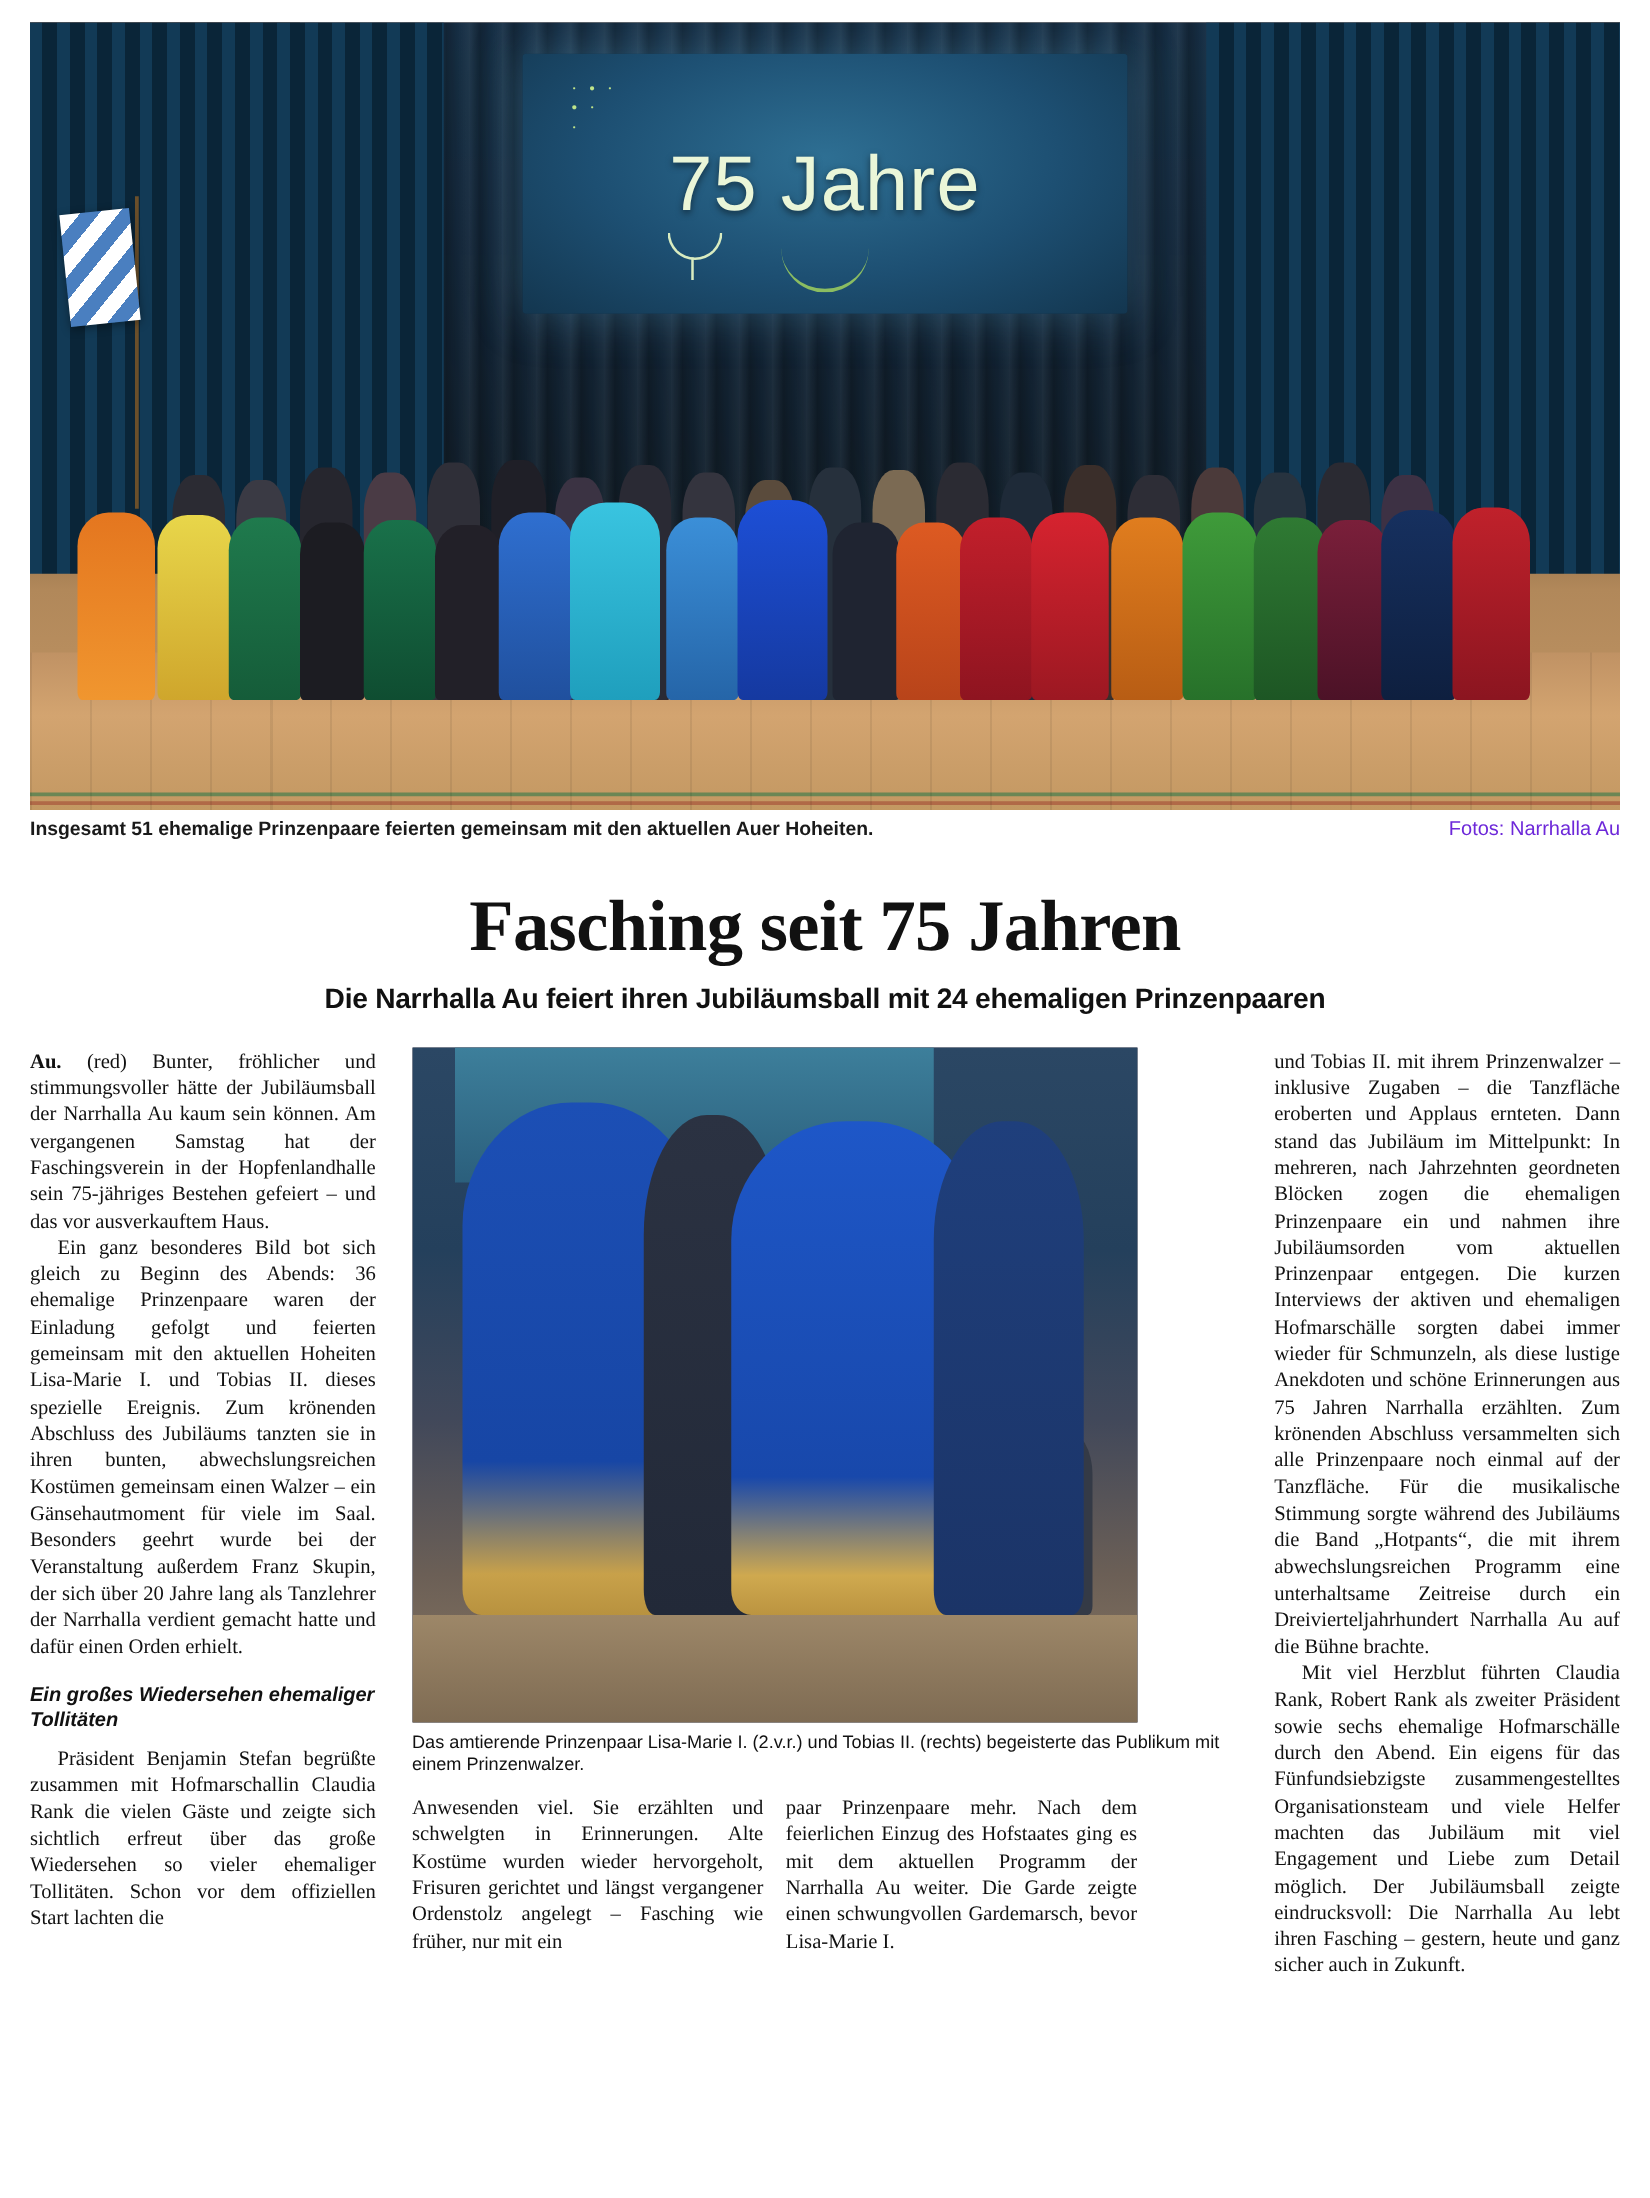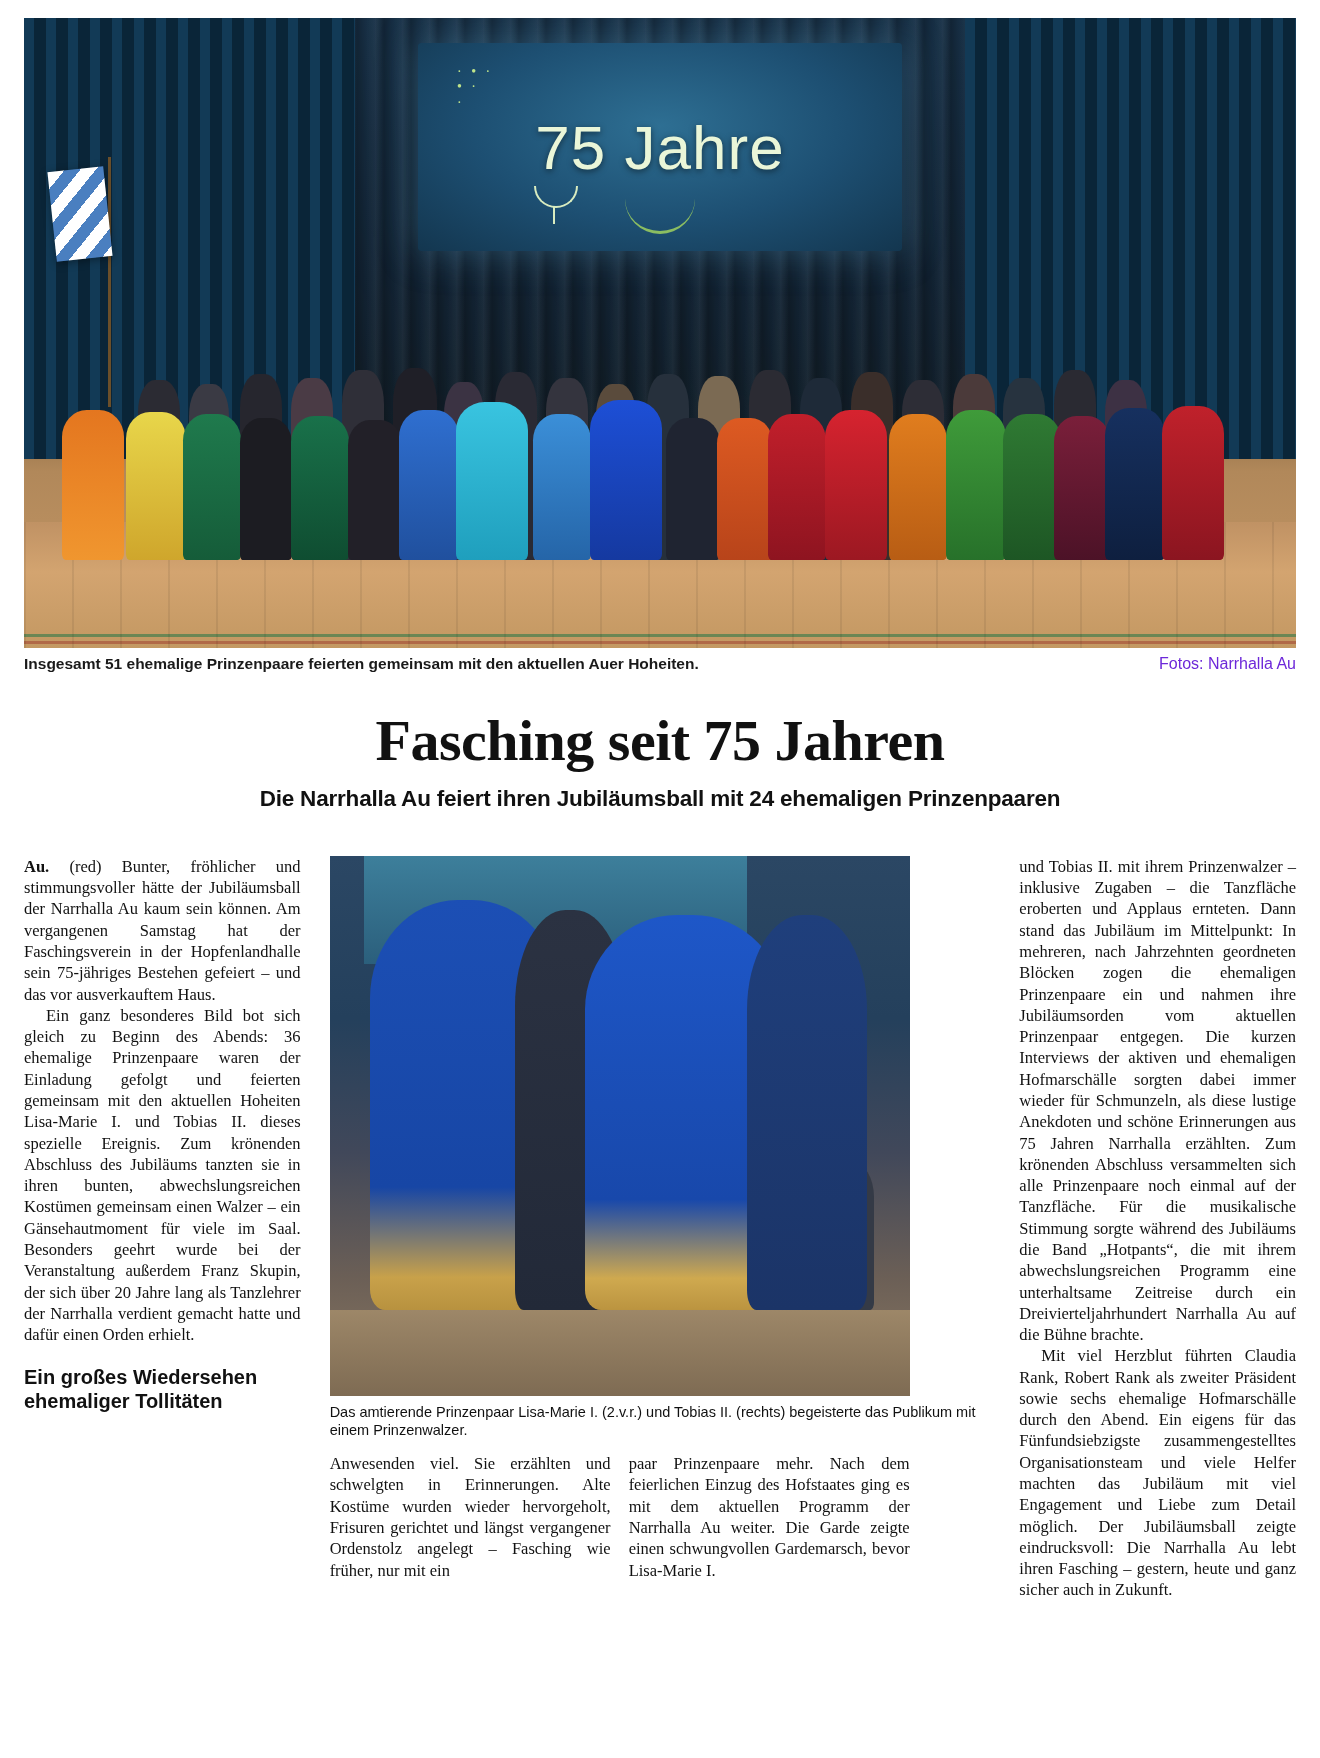--- a/index.html
+++ b/index.html
@@ -101,7 +101,7 @@
   }
 
   
-  .cols { display:flex; gap:29px; margin-top:44px; width:1272px; }
+  .cols { display:flex; gap:29px; margin-top:26px; width:1272px; }
   .col { width:278px; }
   .col.wide { width:664px; }
 

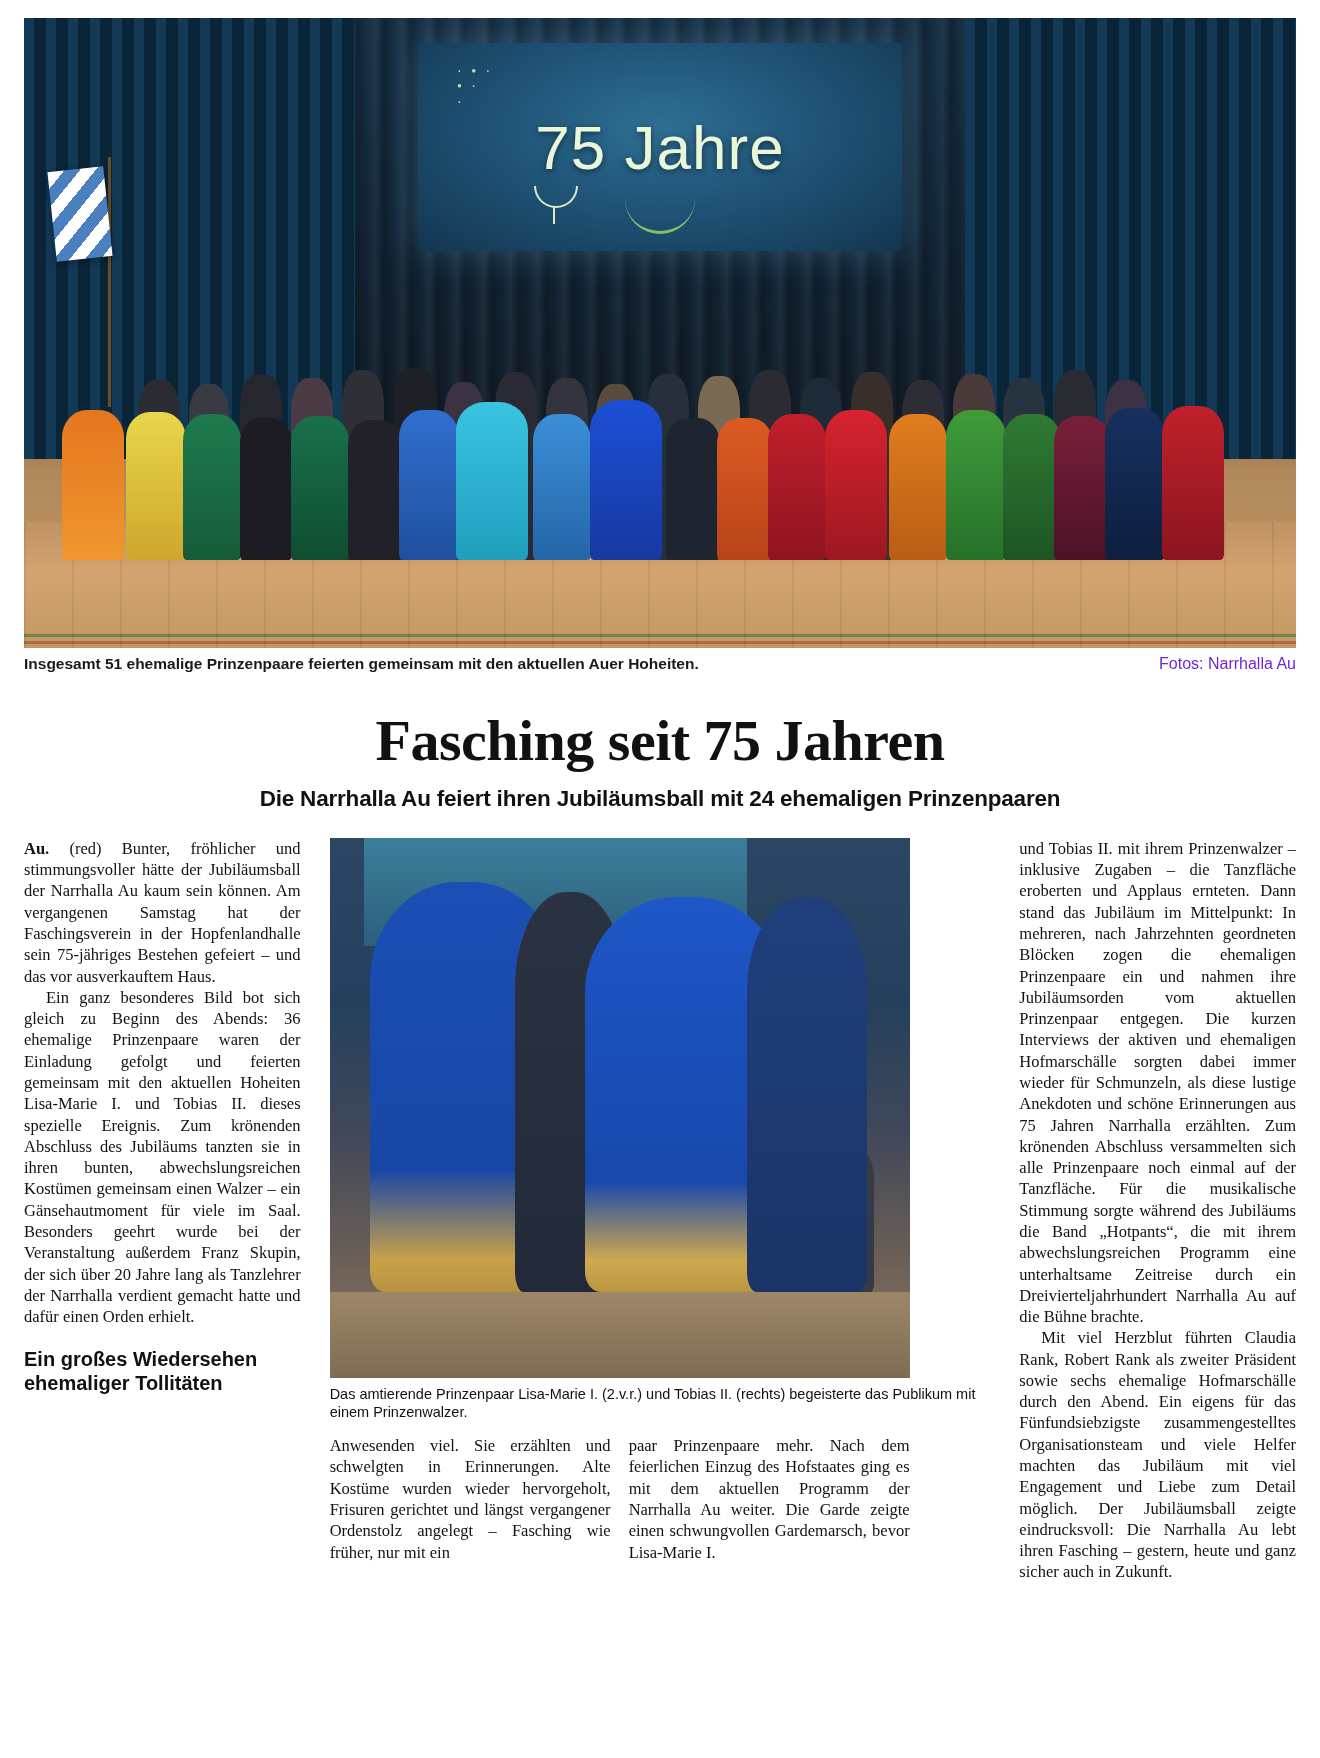--- a/index.html
+++ b/index.html
@@ -115,7 +115,7 @@
 
   .subhead2 {
     font-family:"Liberation Sans", sans-serif;
-    font-weight:bold; font-size:20px; line-height:1.2;
+    font-style:italic; font-weight:bold; font-size:16px; line-height:1.2;
     margin:20px 0 10px 0;
   }
 

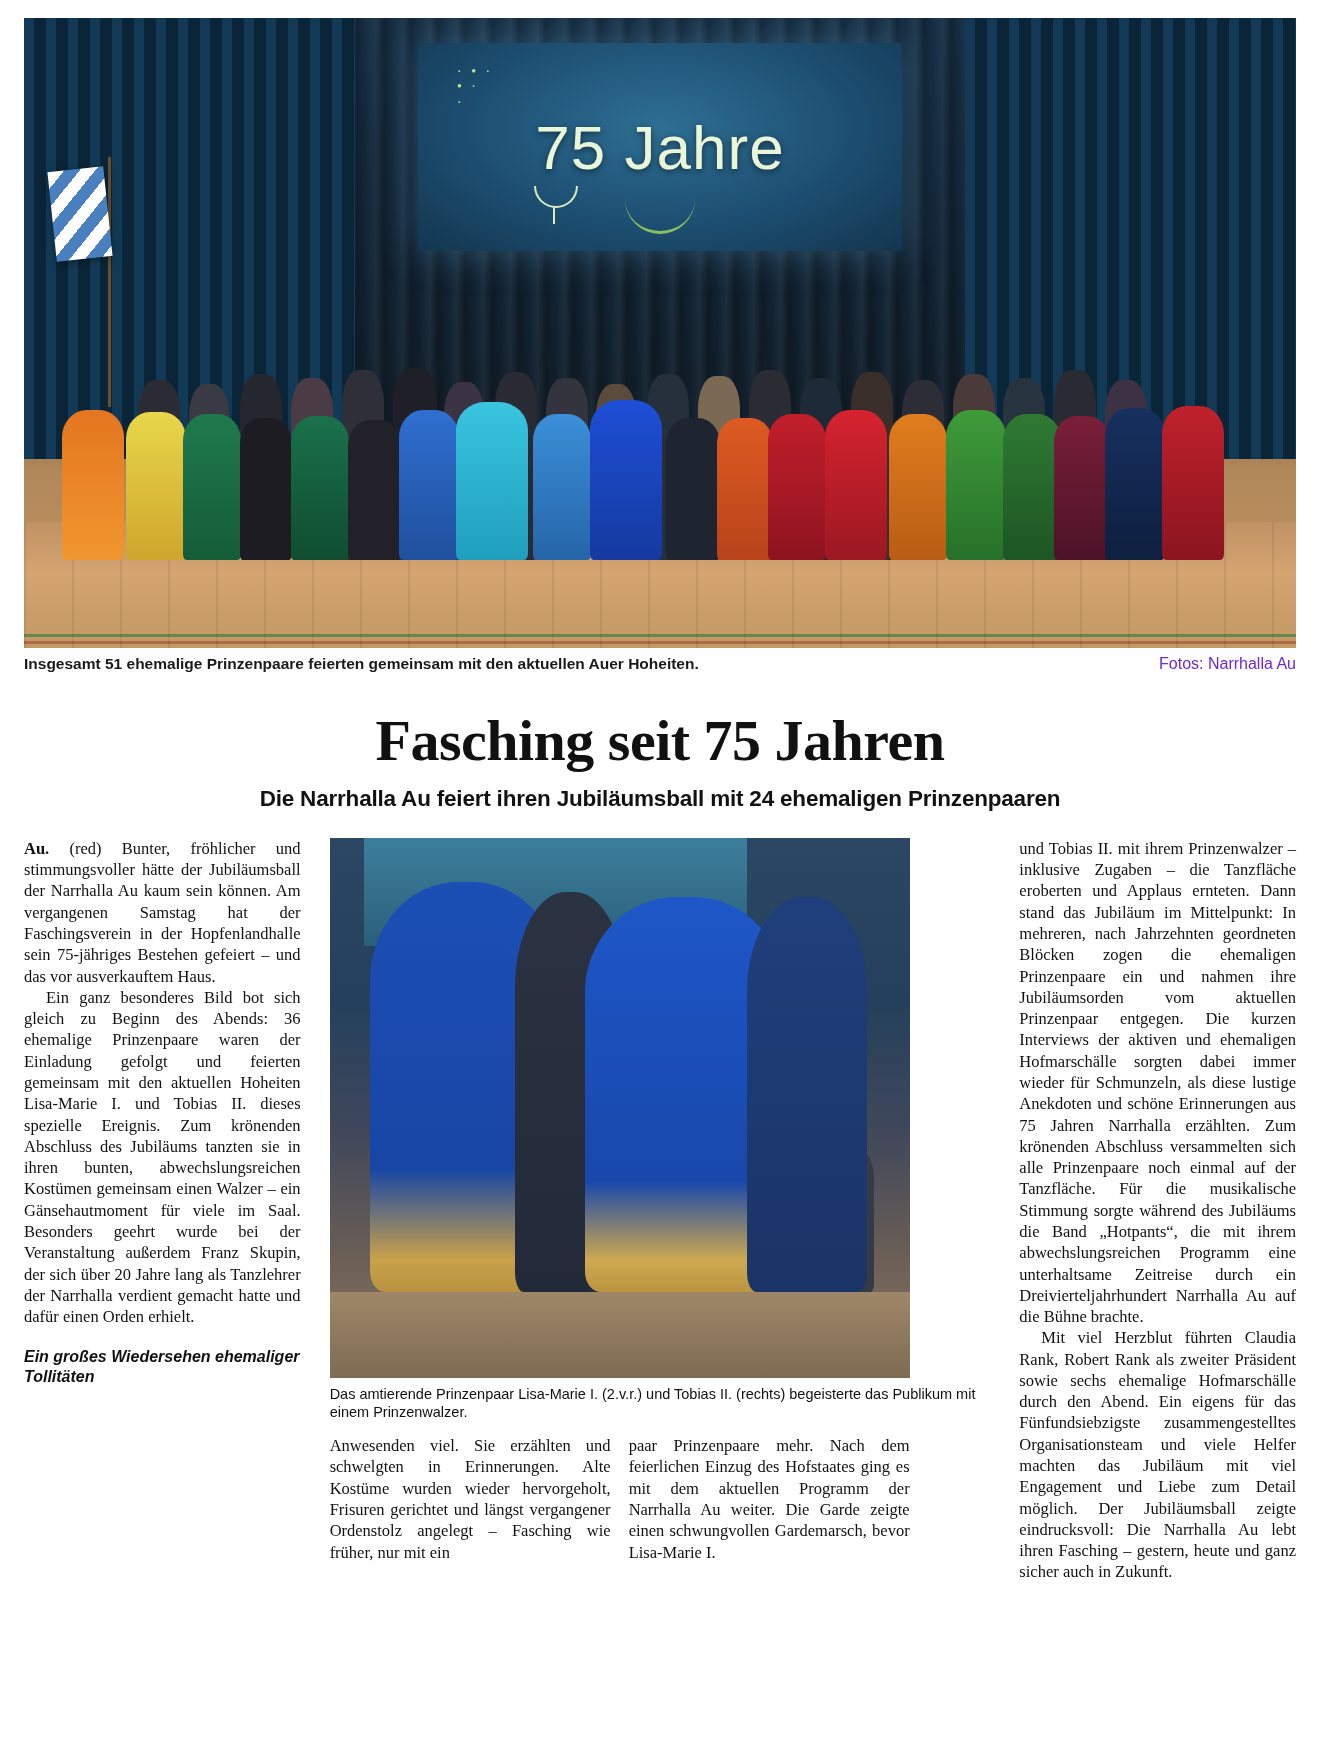--- a/index.html
+++ b/index.html
@@ -228,6 +228,7 @@
       <p class="body first"><span class="lead">Au.</span><span> (red) Bunter, fröhlicher und stimmungsvoller hätte der Jubiläumsball der Narrhalla Au kaum sein können. Am vergangenen Samstag hat der Faschingsverein in der Hopfenlandhalle sein 75-jähriges Bestehen gefeiert – und das vor ausverkauftem Haus.</span></p>
       <p class="body">Ein ganz besonderes Bild bot sich gleich zu Beginn des Abends: 36 ehemalige Prinzenpaare waren der Einladung gefolgt und feierten gemeinsam mit den aktuellen Hoheiten Lisa-Marie I. und Tobias II. dieses spezielle Ereignis. Zum krönenden Abschluss des Jubiläums tanzten sie in ihren bunten, abwechslungsreichen Kostümen gemeinsam einen Walzer – ein Gänsehautmoment für viele im Saal. Besonders geehrt wurde bei der Veranstaltung außerdem Franz Skupin, der sich über 20 Jahre lang als Tanzlehrer der Narrhalla verdient gemacht hatte und dafür einen Orden erhielt.</p>
       <div class="subhead2">Ein großes Wiedersehen ehemaliger Tollitäten</div>
+      <p class="body">Präsident Benjamin Stefan begrüßte zusammen mit Hofmarschallin Claudia Rank die vielen Gäste und zeigte sich sichtlich erfreut über das große Wiedersehen so vieler ehemaliger Tollitäten. Schon vor dem offiziellen Start lachten die</p>
     </div>
 
     <div class="col wide">

